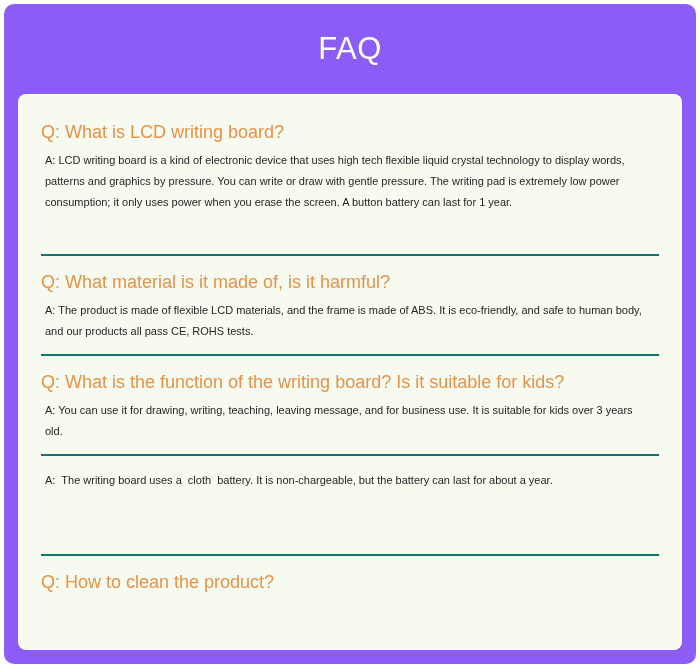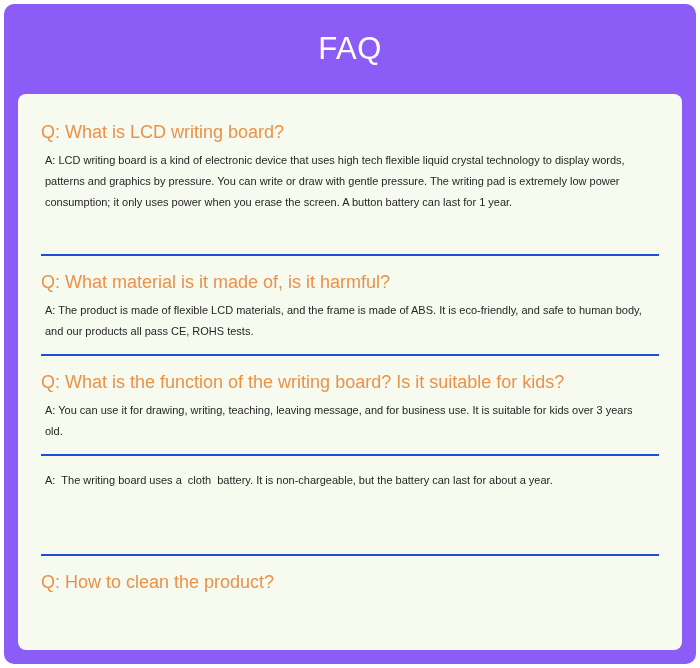--- a/index.html
+++ b/index.html
@@ -65,7 +65,7 @@
     padding-top: 14px;
   }
   .faq-item + .faq-item {
-    border-top: 2px solid #1d4ed8;
+    border-top: 2px solid #0f766e;
   }
 
   .faq-question {

